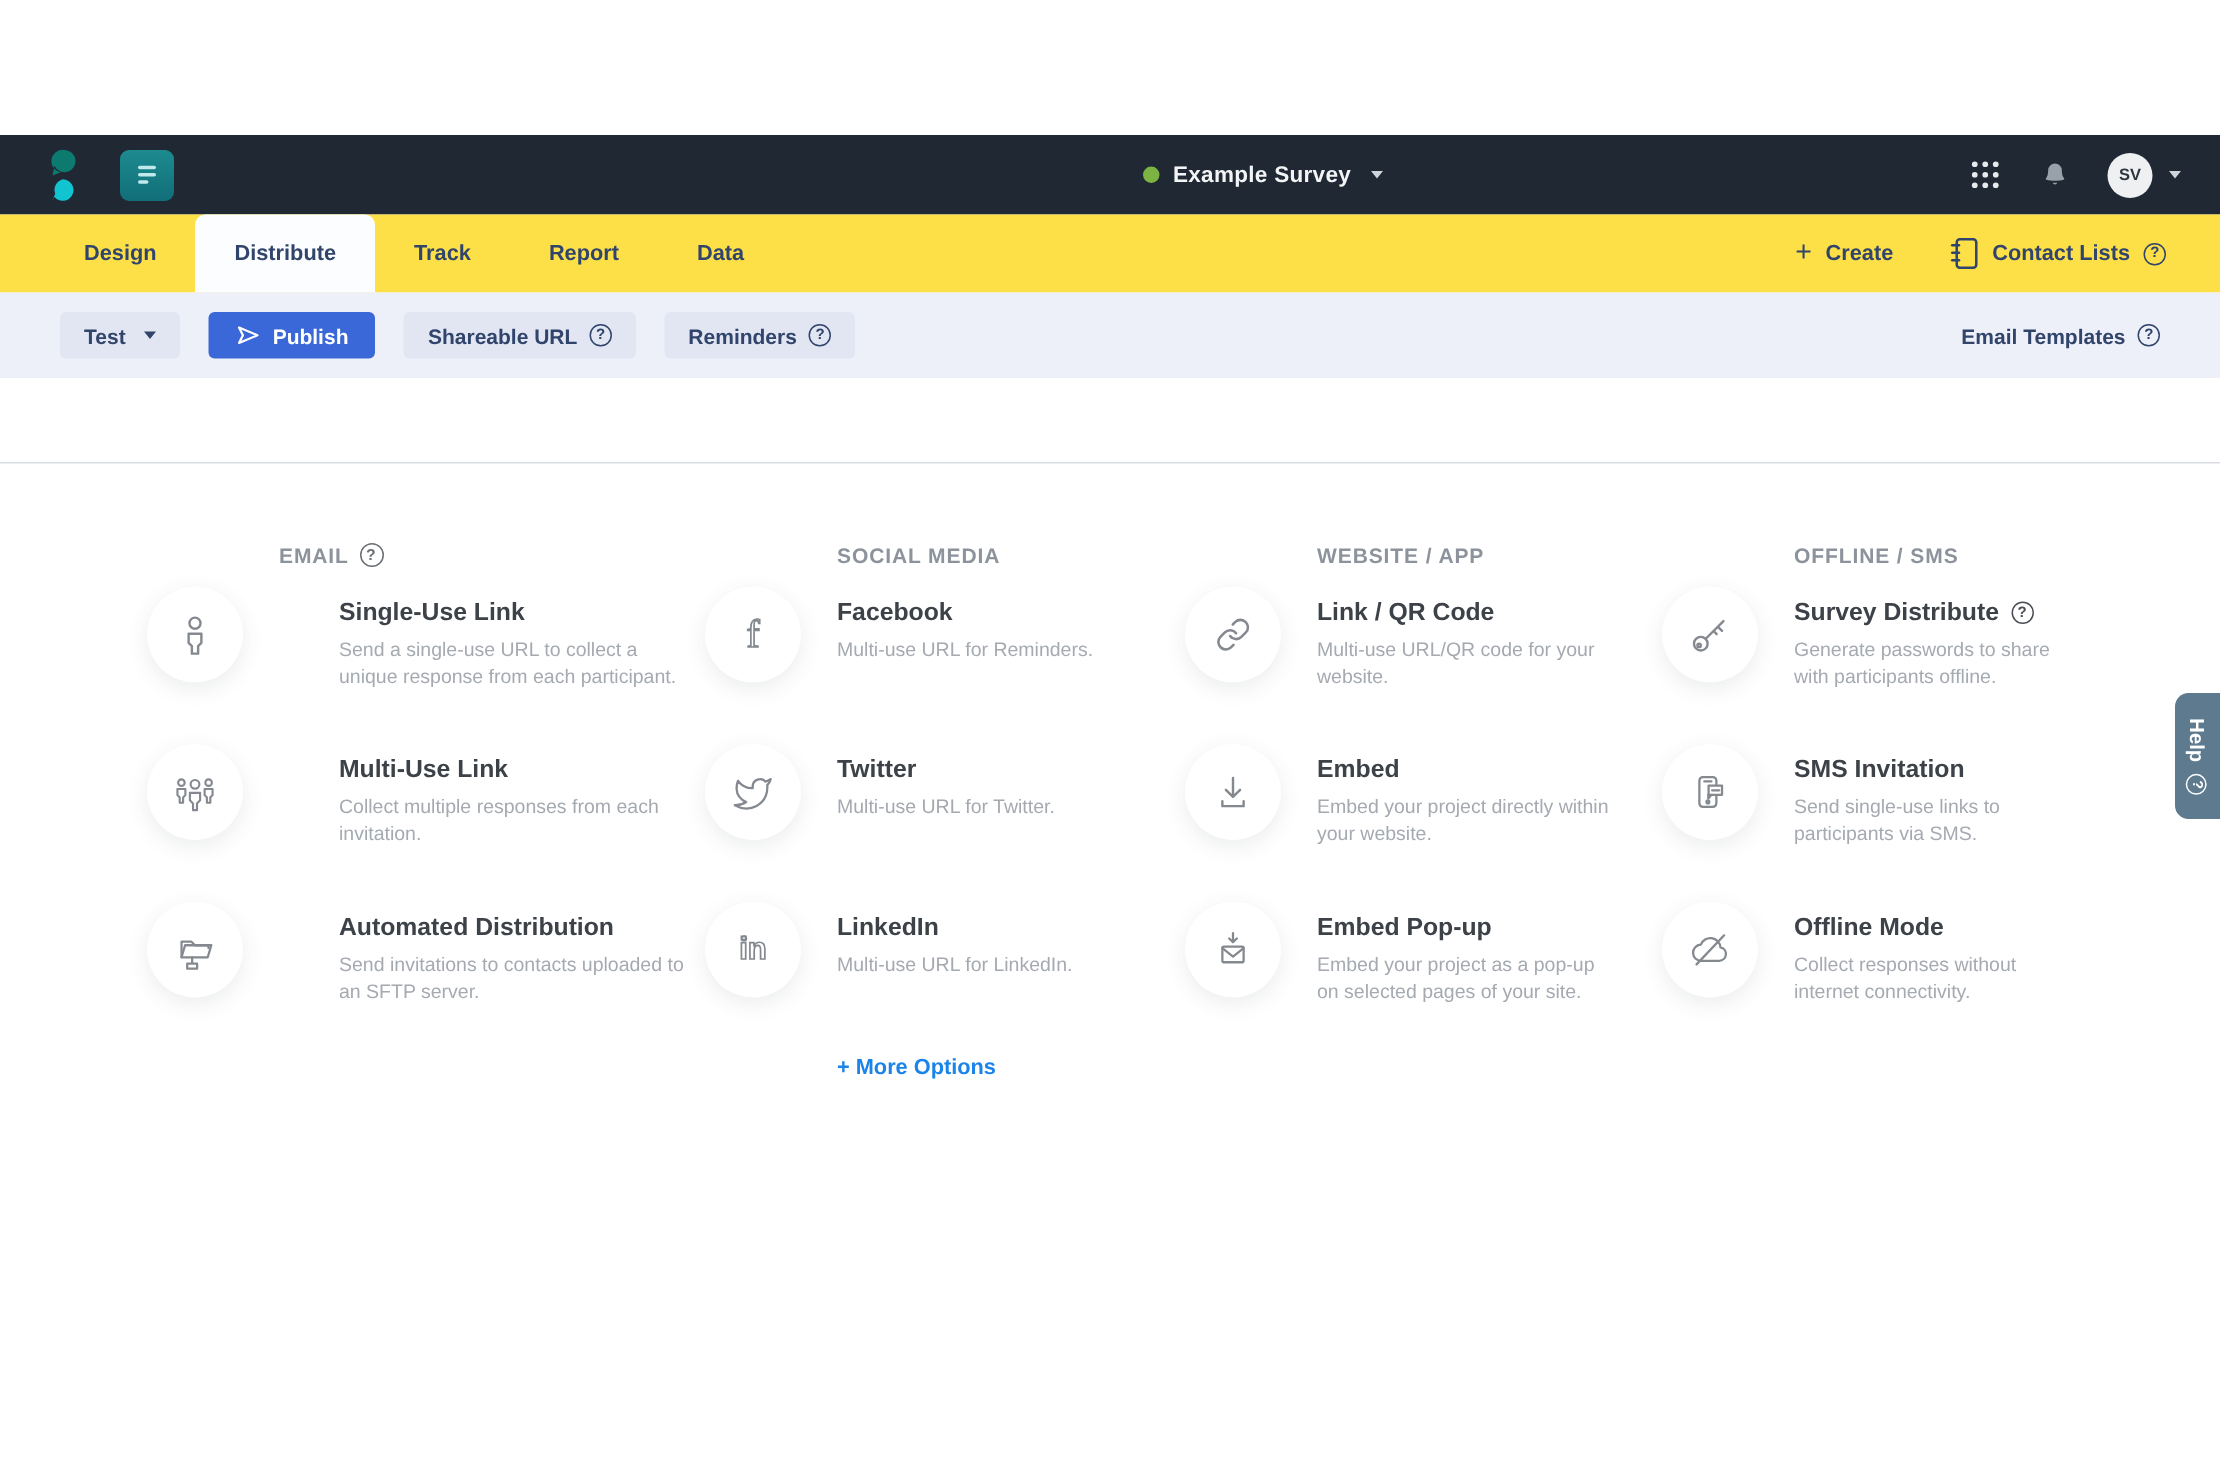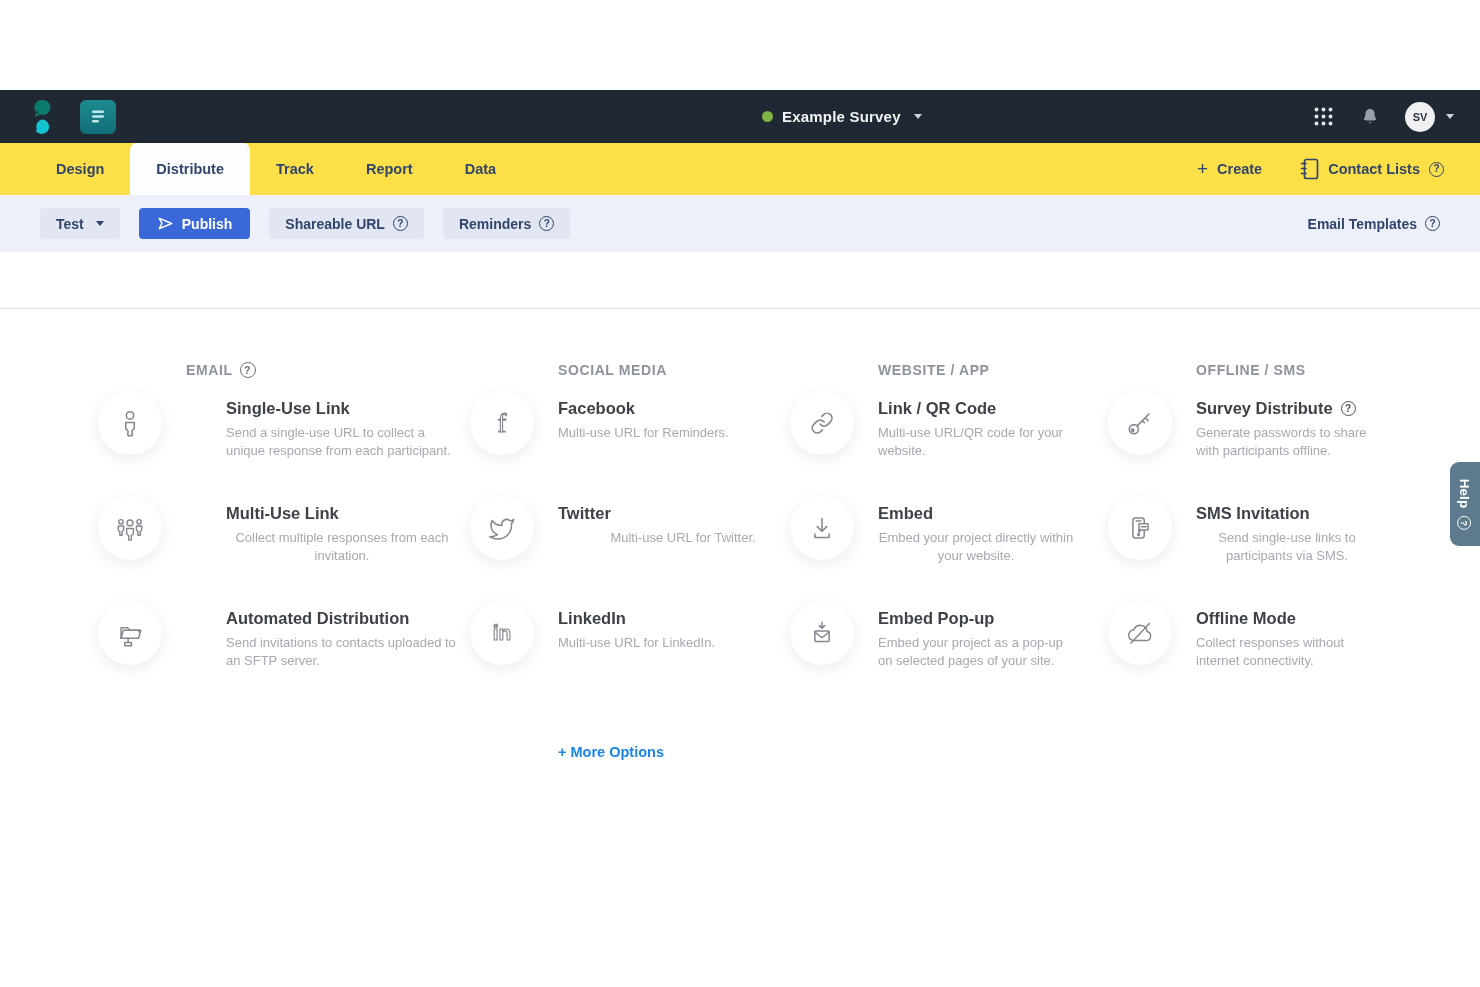--- a/index.html
+++ b/index.html
@@ -51,7 +51,7 @@
   .col-header { position:absolute; top:52px; left:88px; display:flex; align-items:flex-end; gap:7px; color:#8d939c; font-size:14px; font-weight:bold; letter-spacing:.6px; }
   .col-header .qmark { color:#6b6f76; width:16px; height:16px; min-width:16px; font-size:10.5px; }
   .item { position:absolute; left:0; display:flex; gap:24px; cursor:pointer; }
-  .item.r1 { top:81px; } .item.r2 { top:186px;text-align:center; } .item.r3 { top:291px; }
+  .item.r1 { top:81px; } .item.r2 { top:186px; } .item.r3 { top:291px; }
   .icon-circle { width:64px; height:64px; border-radius:50%; background:#fff; box-shadow:0 4px 14px rgba(60,64,70,.10); display:flex; align-items:center; justify-content:center; color:#84888f; flex:none; }
   .item-text { padding-top:8px; }
   .c1 .item-text { width:232px;margin-left:40px; } .c2 .item-text { width:250px; } .c3 .item-text { width:196px; } .c4 .item-text { width:182px; }

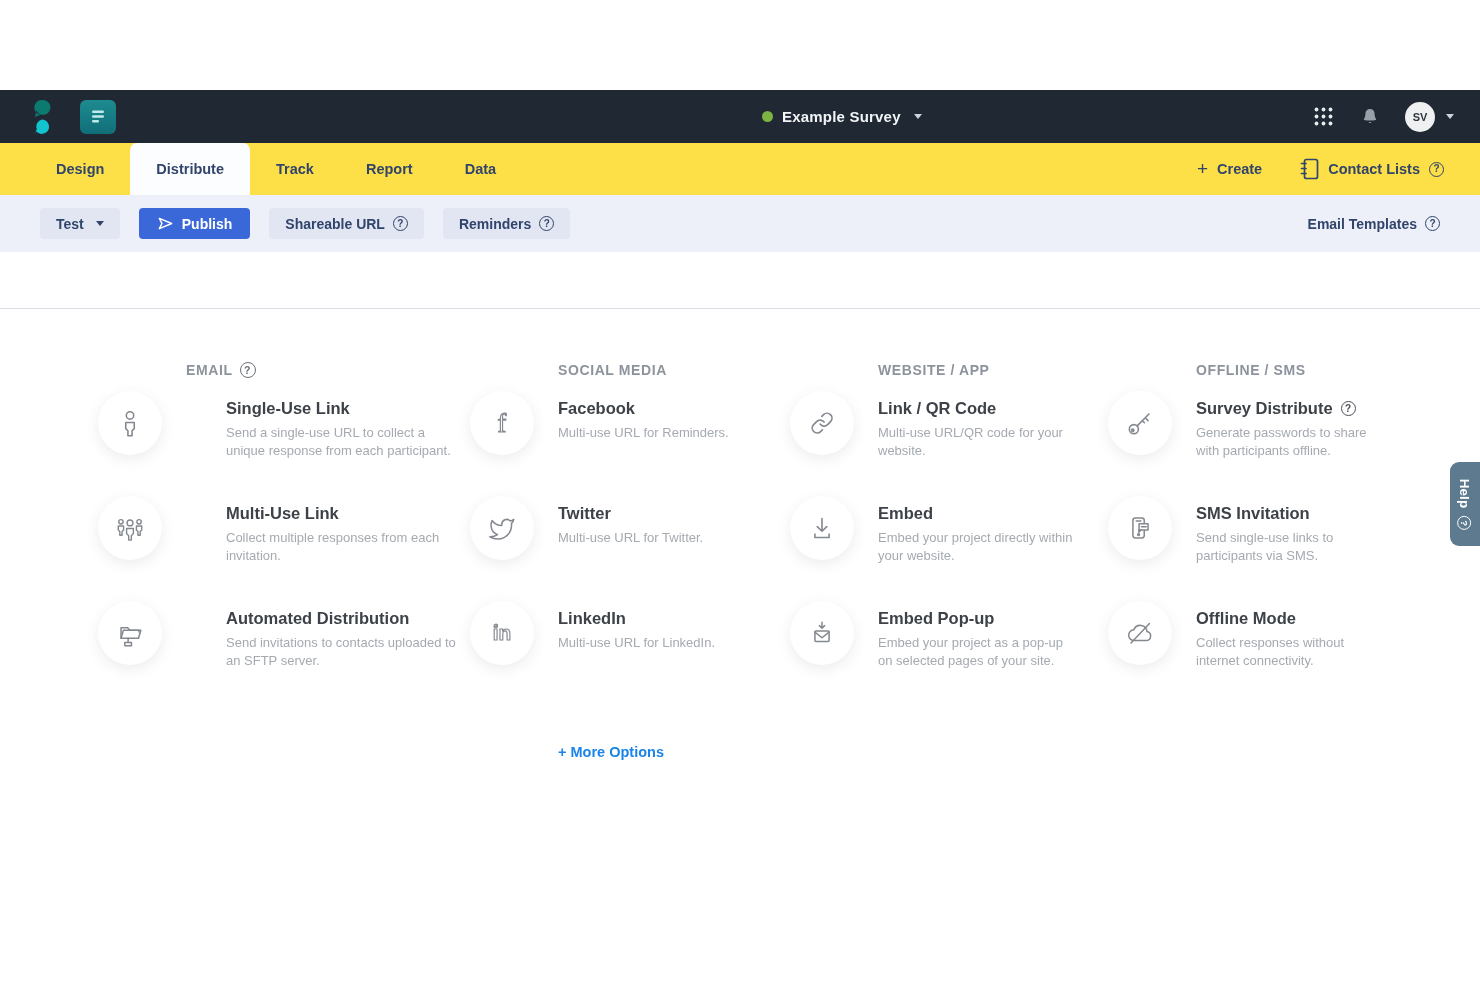--- a/index.html
+++ b/index.html
@@ -58,7 +58,7 @@
   .item-title { color:#3d4248; font-size:16.5px; font-weight:bold; display:flex; align-items:center; gap:8px; }
   .item-title .qmark { color:#4a4e54; }
   .item-desc { margin-top:6px; color:#a5aab1; font-size:13px; line-height:1.42; }
-  .more-options { position:absolute; top:394px; left:88px; color:#1a84e8; font-size:14.5px; font-weight:bold; cursor:pointer;margin-top:40px; }
+  .more-options { position:absolute; top:394px; left:88px; color:#1a84e8; font-size:14.5px; font-weight:bold; cursor:pointer; }
 
   
   .help-tab { position:absolute; right:0; top:462px; width:30px; height:84px; background:#5e7a8e; border-radius:9px 0 0 9px; display:flex; align-items:center; justify-content:center; cursor:pointer; }

